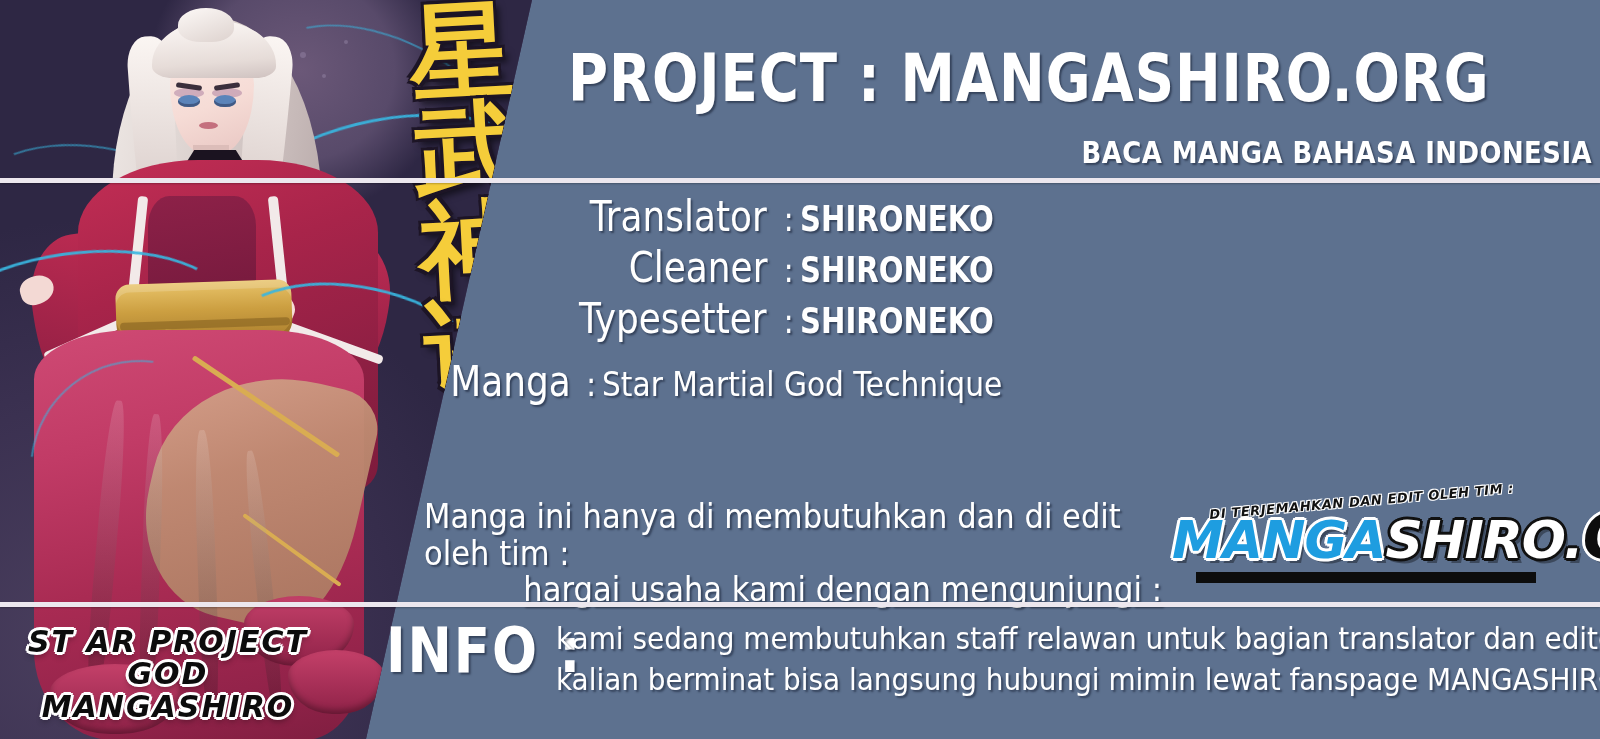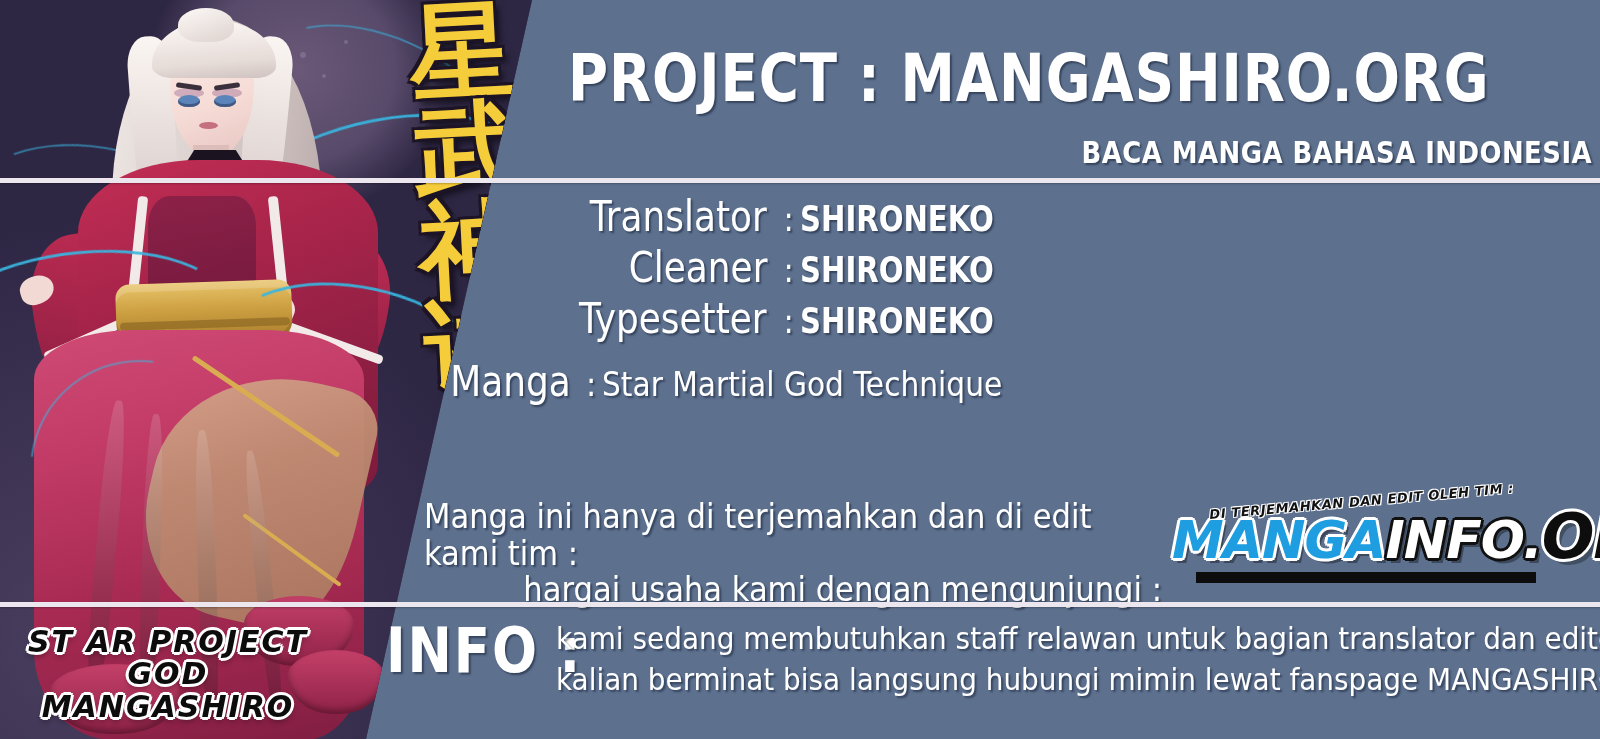--- a/index.html
+++ b/index.html
@@ -566,7 +566,7 @@
 
 
     <div class="cond" id="visit-note">
-      <span class="vn1">Manga ini hanya di terjemahkan dan di edit kami tim :</span>
+      <span class="vn1">Manga ini hanya di membutuhkan dan di edit oleh tim :</span>
       <span class="vn2">hargai usaha kami dengan mengunjungi :</span>
     </div>
 

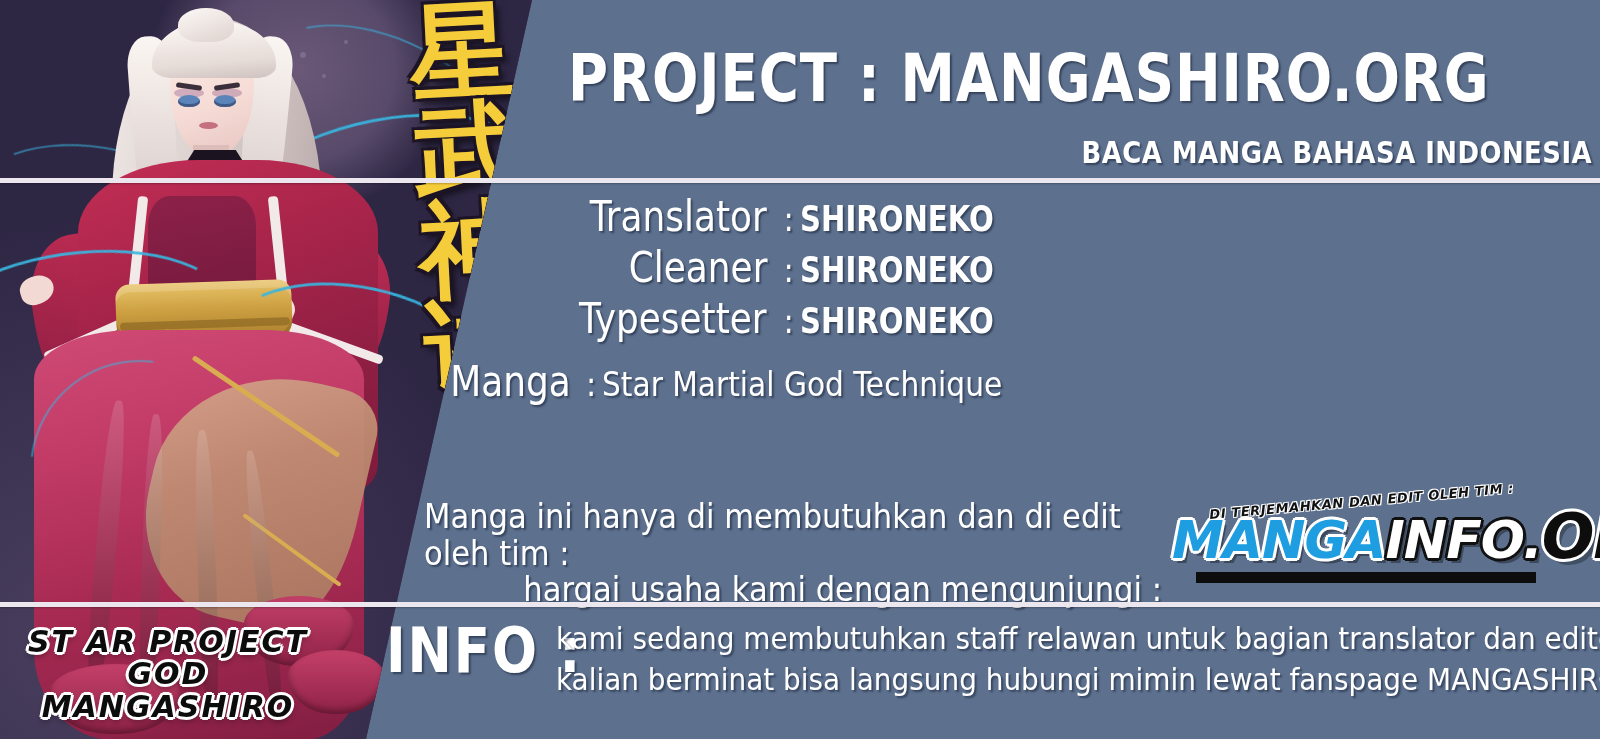--- a/index.html
+++ b/index.html
@@ -574,7 +574,7 @@
       <div id="ms-underline"></div>
       <div id="ms-arc">DI TERJEMAHKAN DAN EDIT OLEH TIM :</div>
       <div id="ms-words">
-        <span class="w-manga">MANGA</span><span class="w-shiro">INFO.</span><span class="w-org">ORG</span>
+        <span class="w-manga">MANGA</span><span class="w-shiro">SHIRO.</span><span class="w-org">ORG</span>
       </div>
     </div>
 

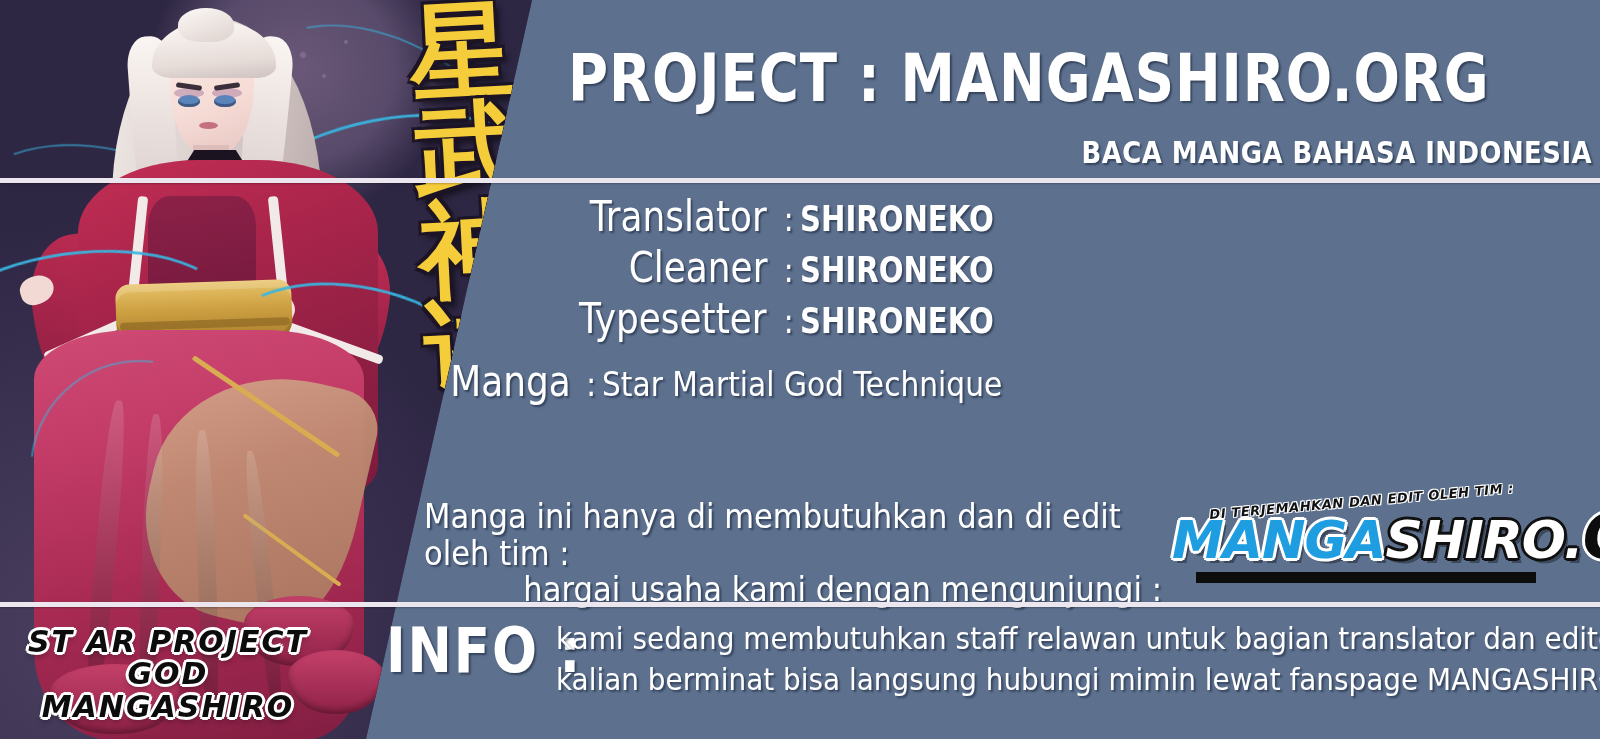--- a/index.html
+++ b/index.html
@@ -367,7 +367,7 @@
     text-align: right;
   }
   #visit-note .vn1 { display: block; text-align: left; }
-  #visit-note .vn2 { display: block; text-align: right; padding-right: 2px; }
+  #visit-note .vn2 { display: block; text-align: right; padding-right: 2px; text-decoration: underline; }
 
   
   #ms-logo {

